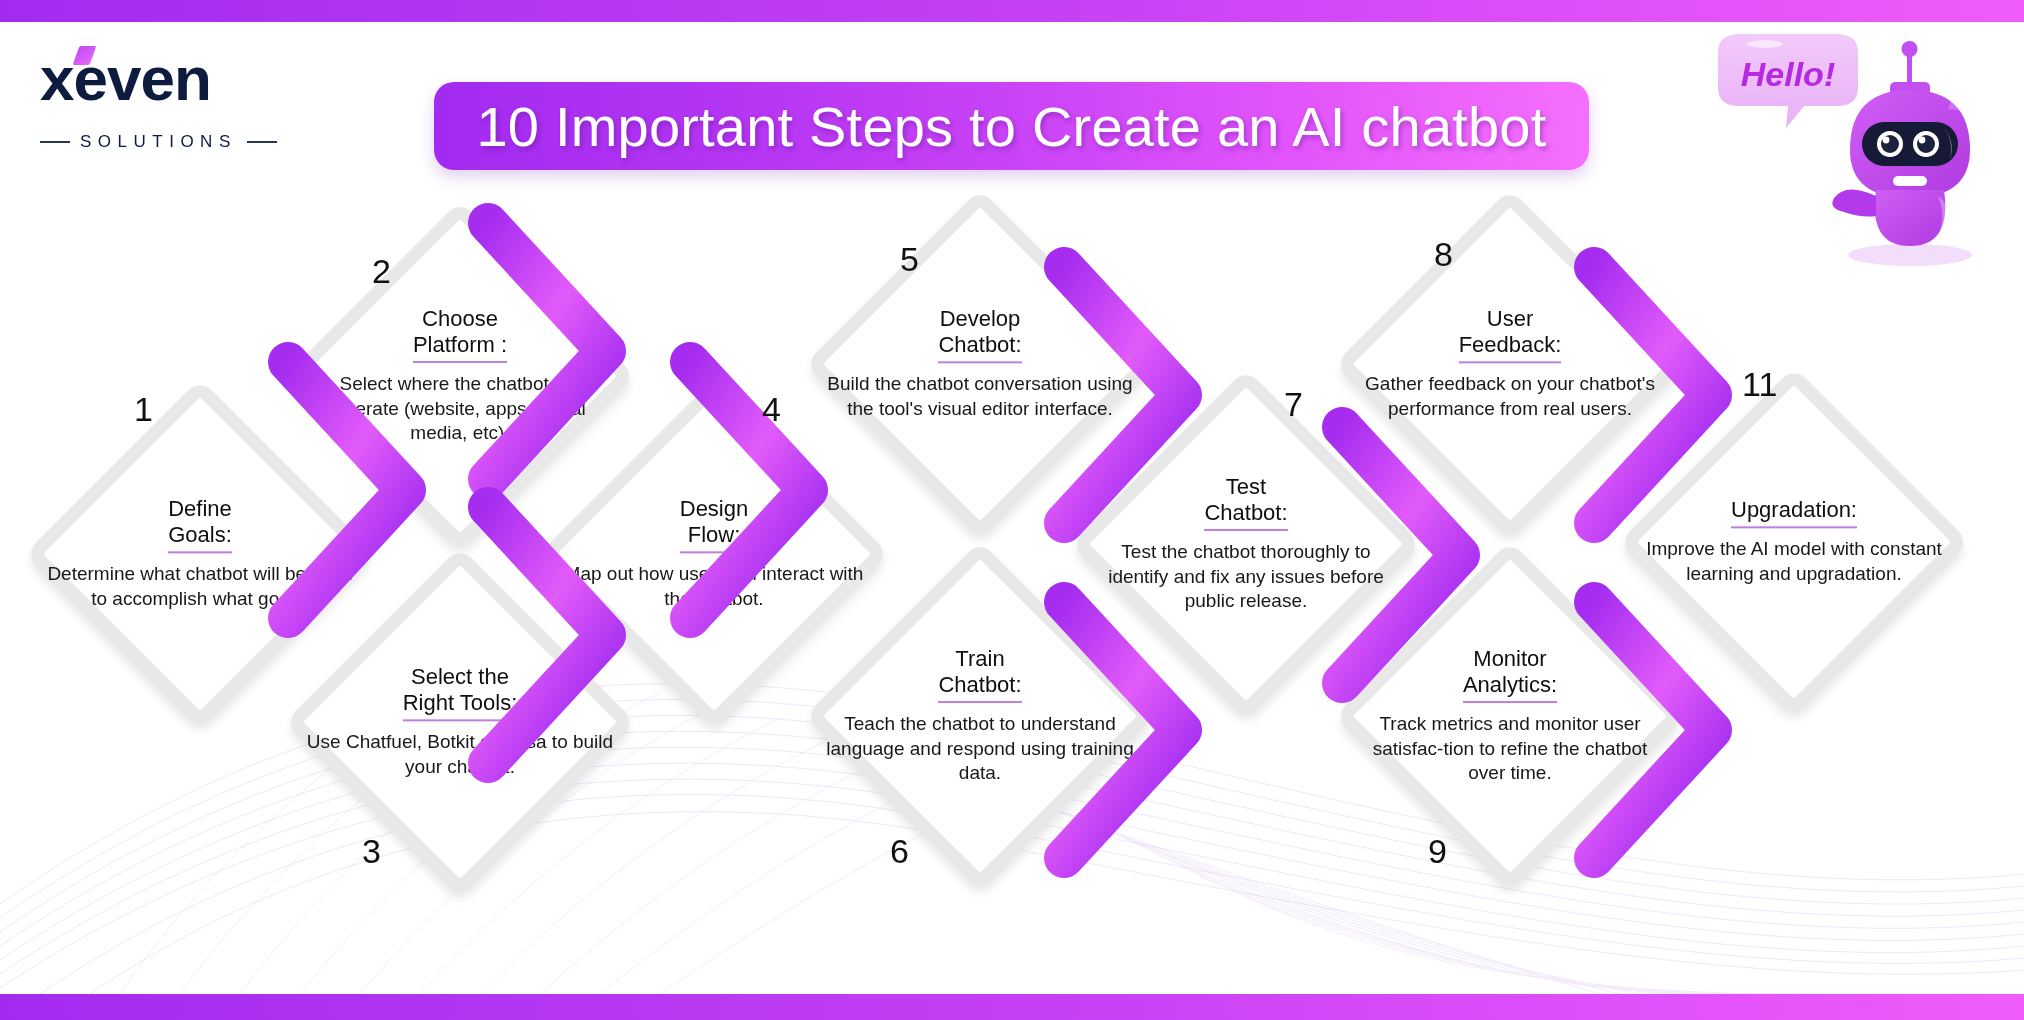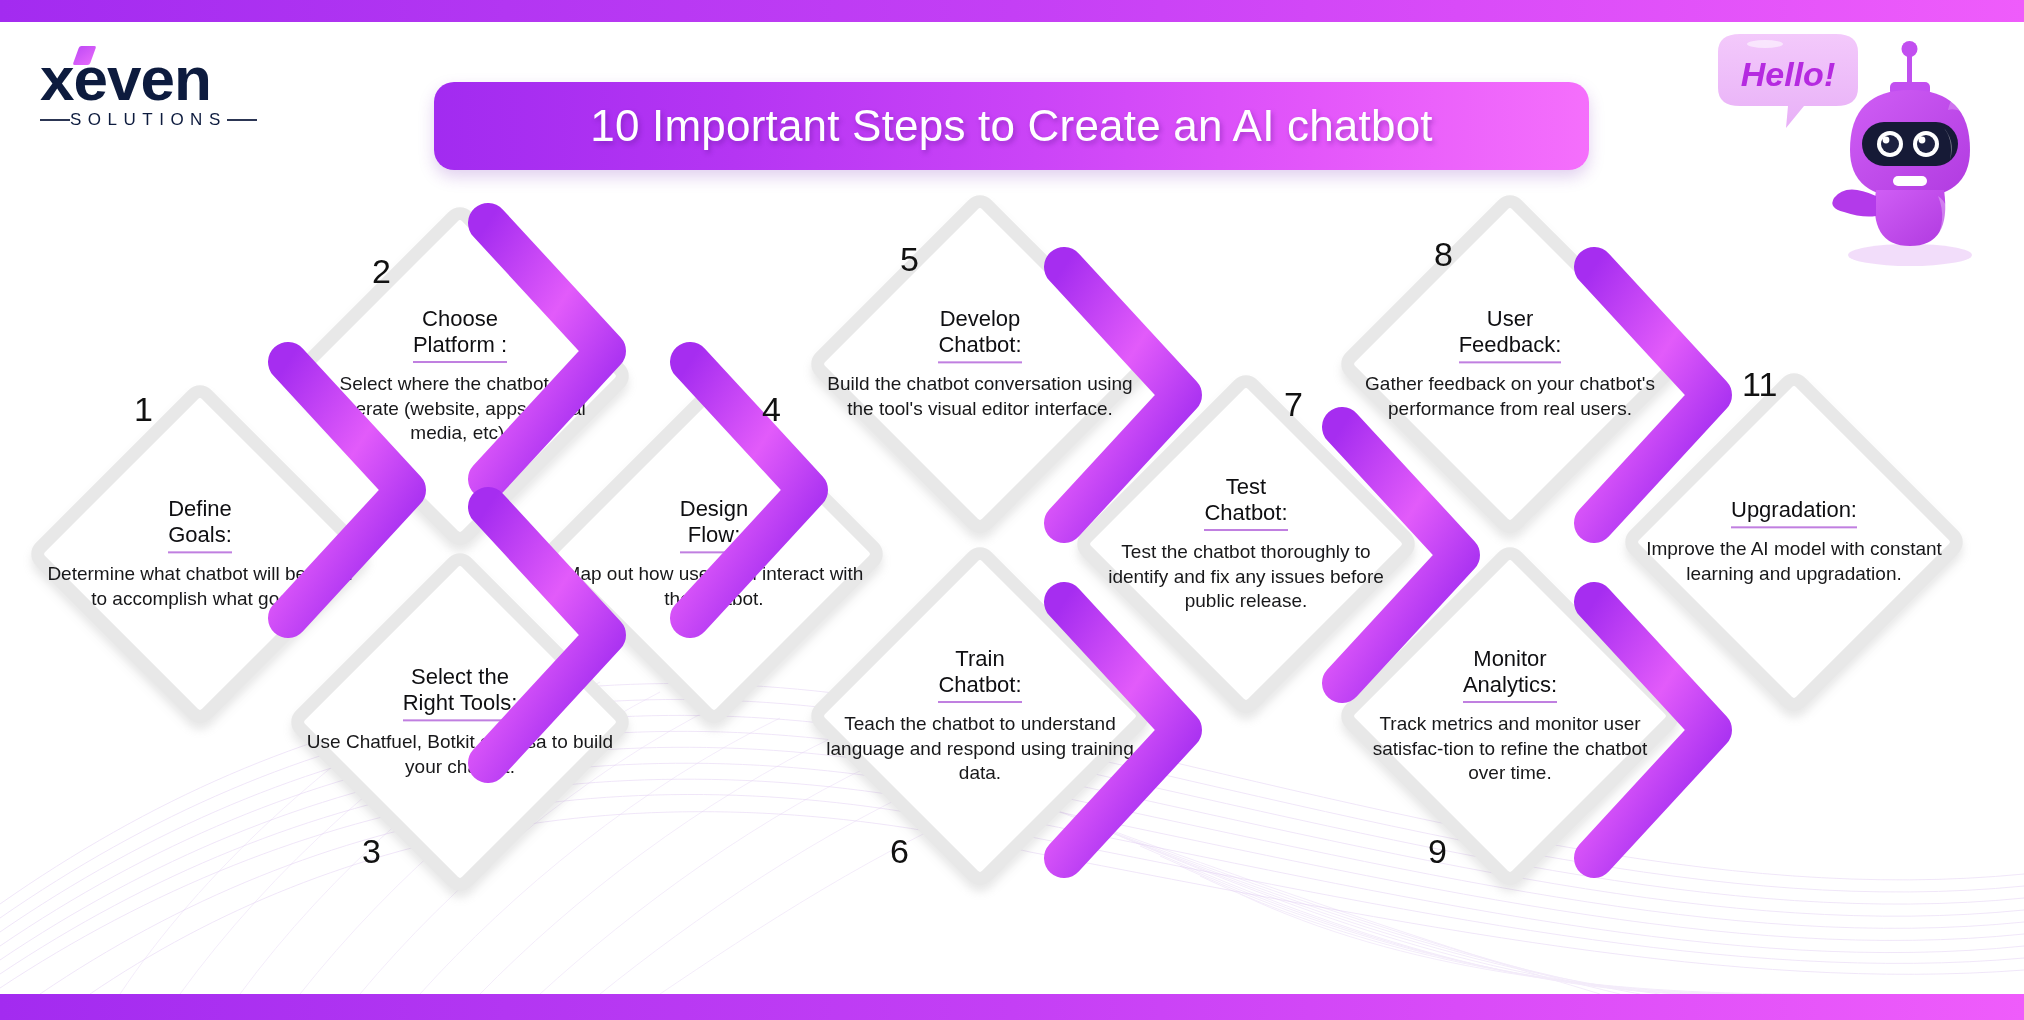--- a/index.html
+++ b/index.html
@@ -26,7 +26,7 @@
   .logo-tick{position:absolute;left:36px;top:-2px;width:17px;height:19px;
     background:linear-gradient(135deg,#c14cf5,#e569fb);
     transform:skewX(-20deg);border-radius:2px;}
-  .logo-sub{display:flex;align-items:center;gap:0;margin-top:0;}
+  .logo-sub{display:flex;align-items:center;gap:10px;margin-top:22px;}
   .logo-sub .dash{height:2px;width:30px;background:#2c3654;}
   .logo-sub .txt{font-size:17px;letter-spacing:6.5px;color:#0d1b3e;font-weight:500;}
 

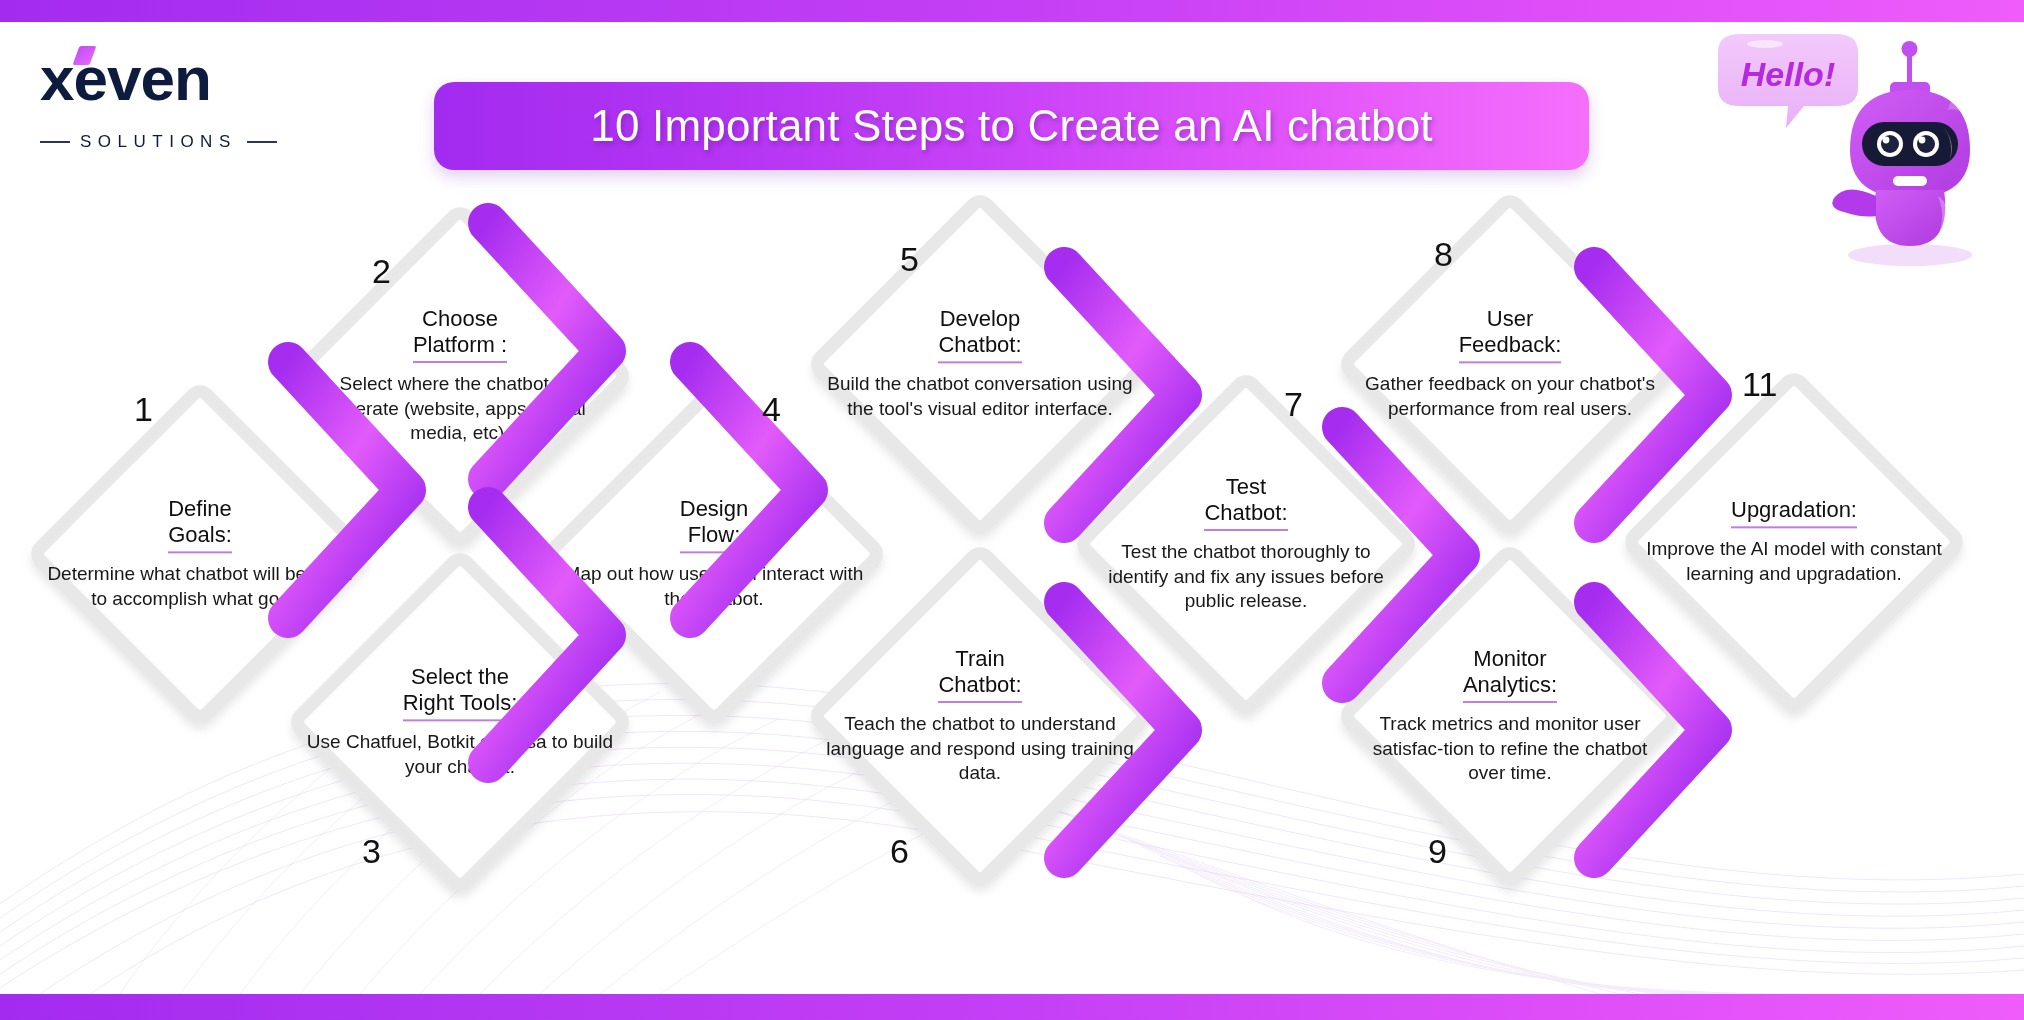--- a/index.html
+++ b/index.html
@@ -40,7 +40,7 @@
     z-index:30;
   }
   .title-pill h1{
-    margin:0;color:#fff;font-size:44px;font-weight:400;letter-spacing:.2px;
+    margin:0;color:#fff;font-size:56px;font-weight:400;letter-spacing:.2px;
     text-shadow:2px 3px 5px rgba(90,20,140,.40);
     font-family:"Liberation Sans",sans-serif;white-space:nowrap;
   }

